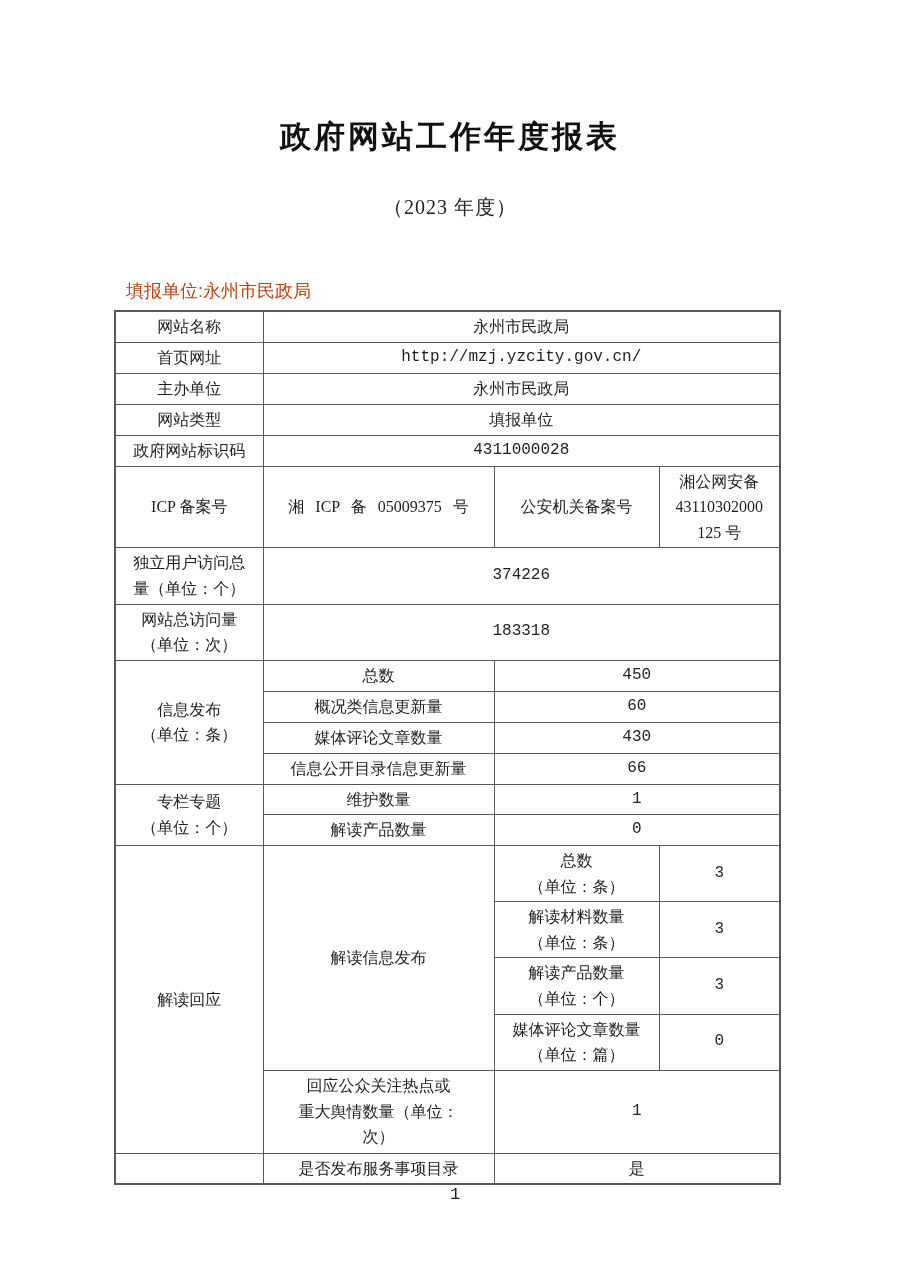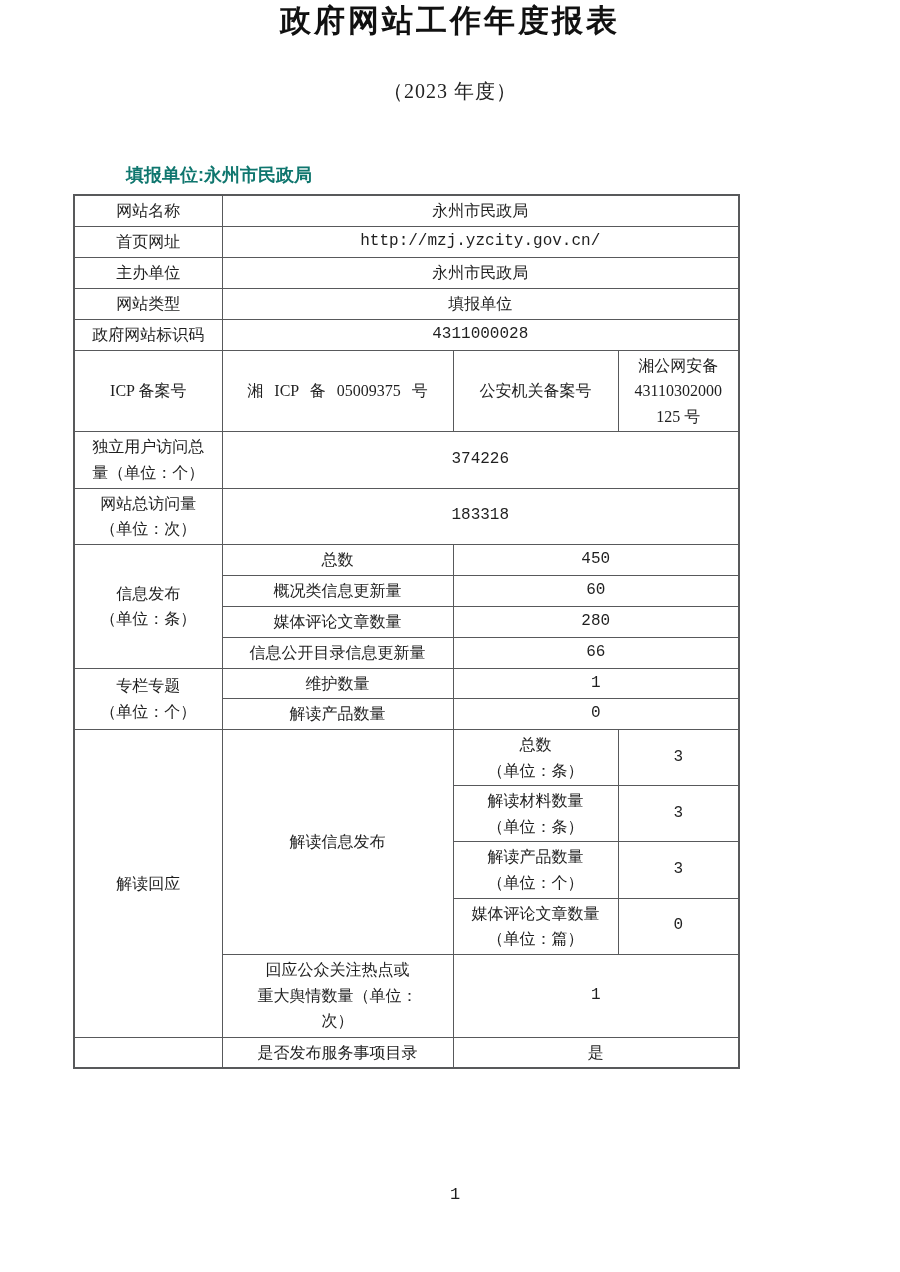--- a/index.html
+++ b/index.html
@@ -12,6 +12,7 @@
     color: #1f1f1f;
   }
   .doc-title {
+    padding-top: 116px;
     text-align: center;
     font-family: "Liberation Sans", "DejaVu Sans", sans-serif;
     font-weight: bold;

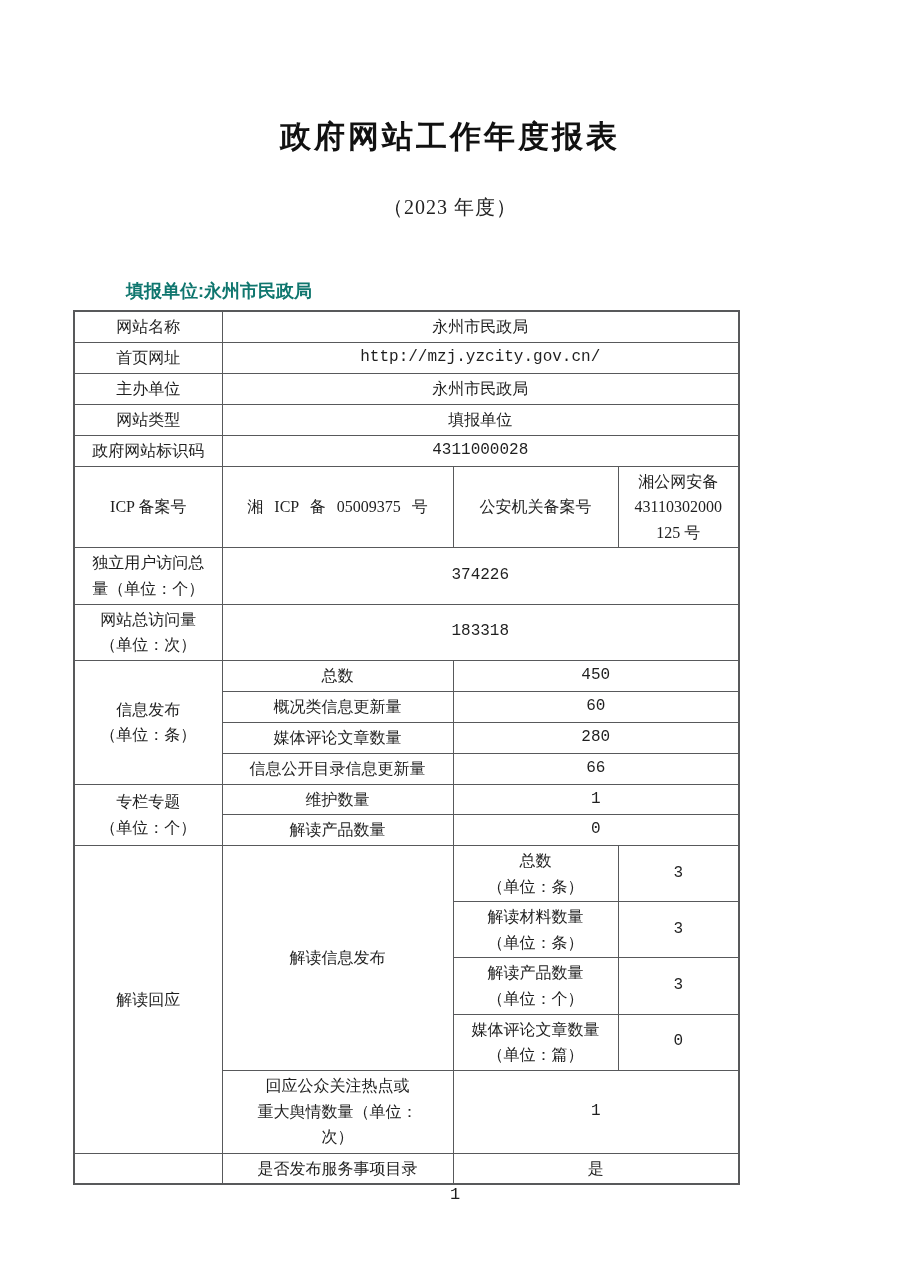--- a/index.html
+++ b/index.html
@@ -30,9 +30,9 @@
   .unit-line {
     margin: 58px 0 7px 126px;
     font-family: "Liberation Sans", "DejaVu Sans", sans-serif;
-    font-weight: bold;
+    font-weight: normal;
     font-size: 18px;
-    color: #0f766e;
+    color: #c2410c;
   }
   table.report {
     margin-left: 73px;

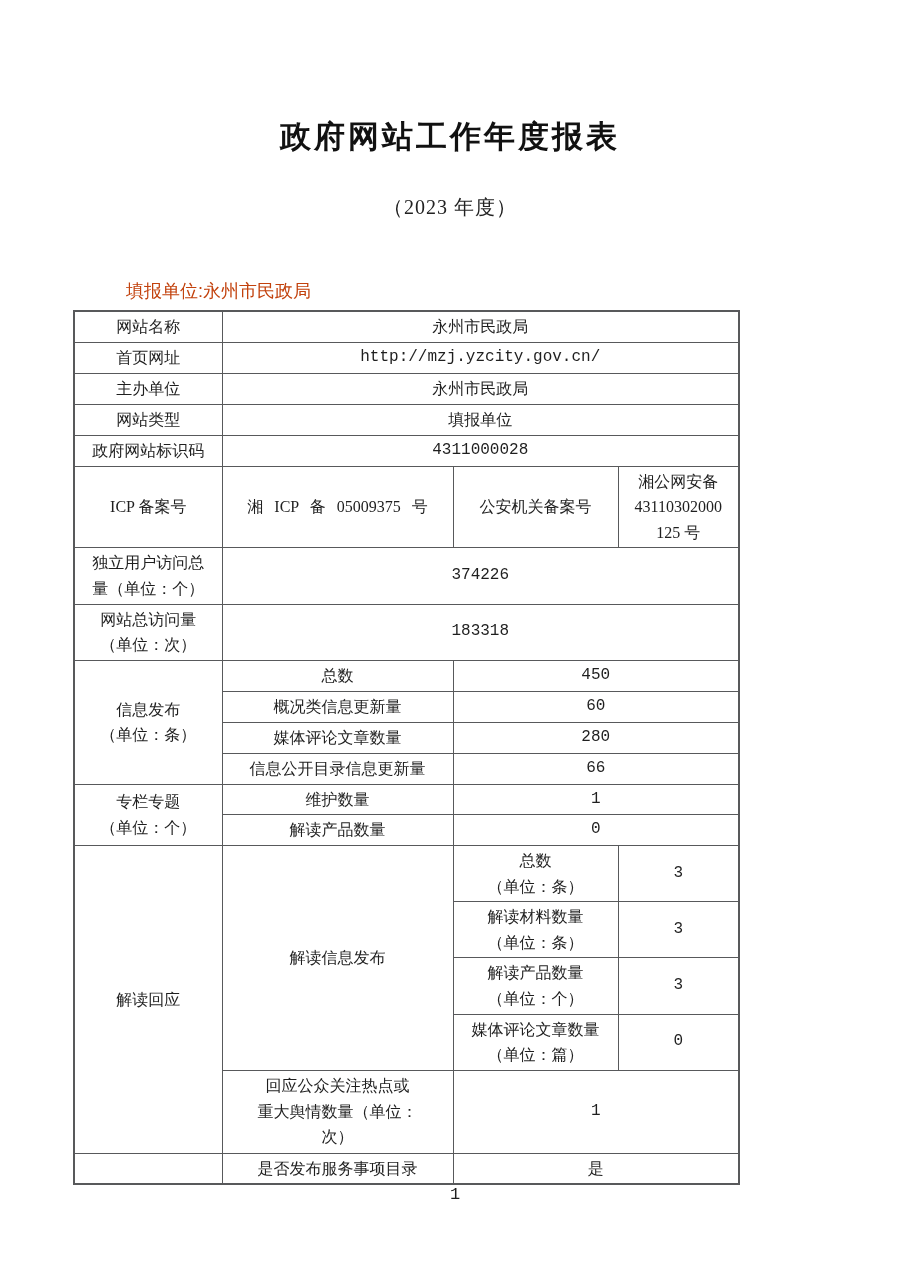--- a/index.html
+++ b/index.html
@@ -35,7 +35,7 @@
     color: #c2410c;
   }
   table.report {
-    margin-left: 73px;
+    margin-left: 114px;
     width: 665px;
     border-collapse: collapse;
     table-layout: fixed;

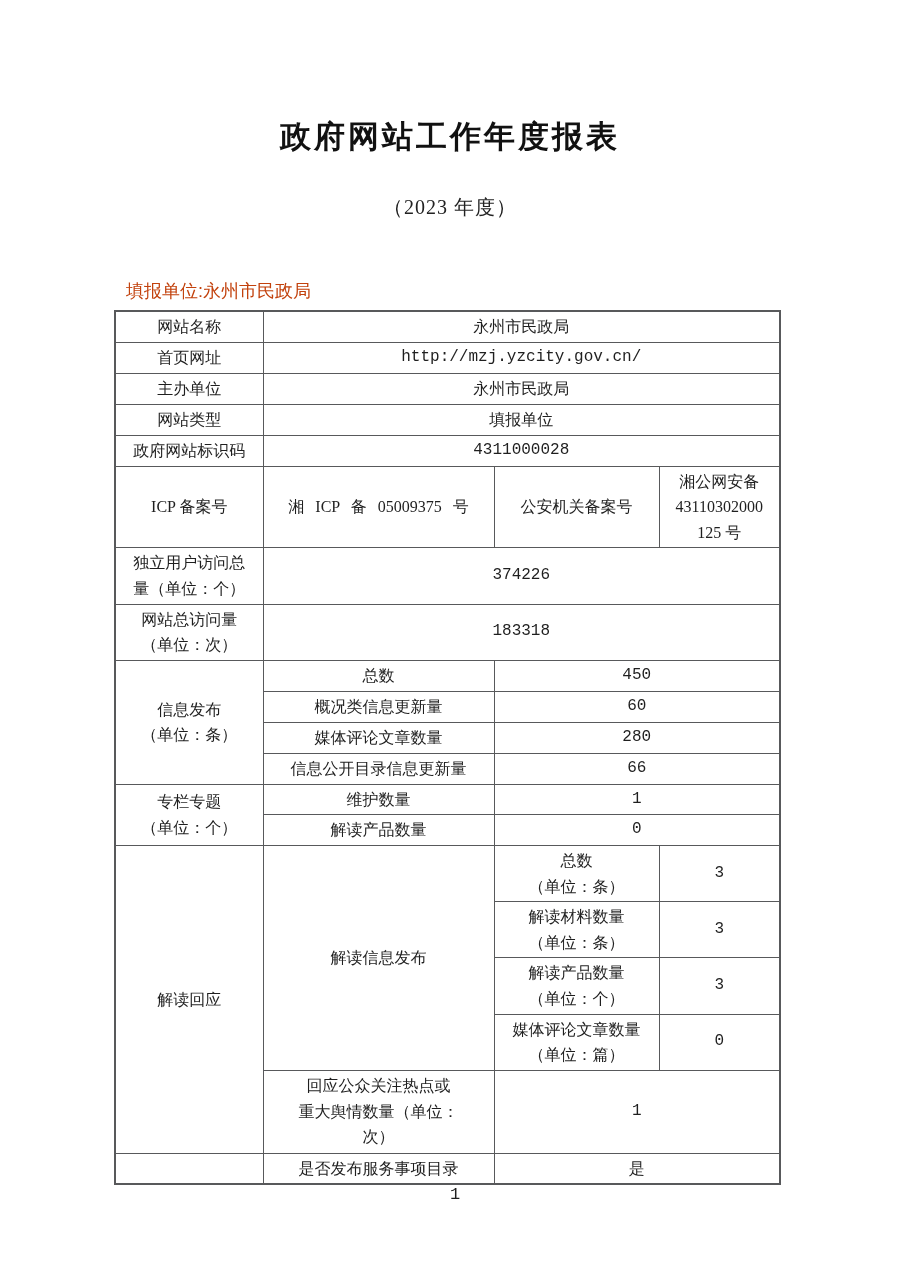--- a/index.html
+++ b/index.html
@@ -148,7 +148,7 @@
   </tr>
   <tr class="h31">
     <td>媒体评论文章数量</td>
-    <td colspan="2" class="mono">280</td>
+    <td colspan="2" class="mono">430</td>
   </tr>
   <tr class="h31">
     <td>信息公开目录信息更新量</td>

